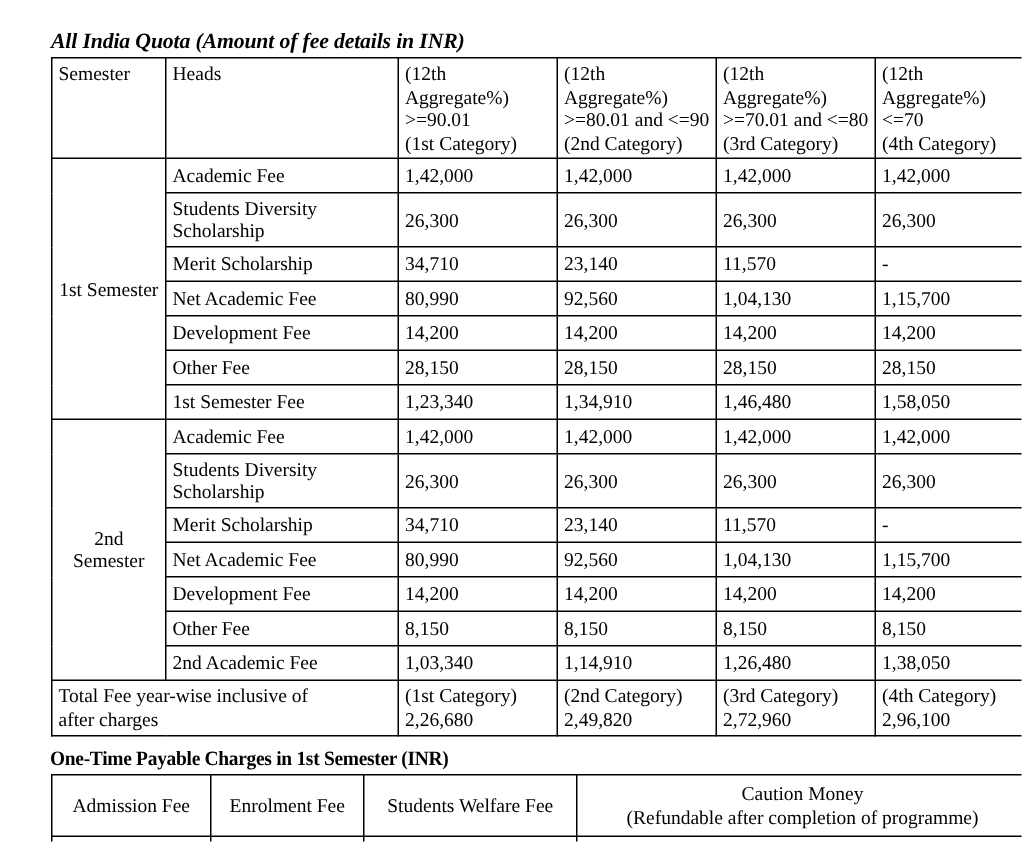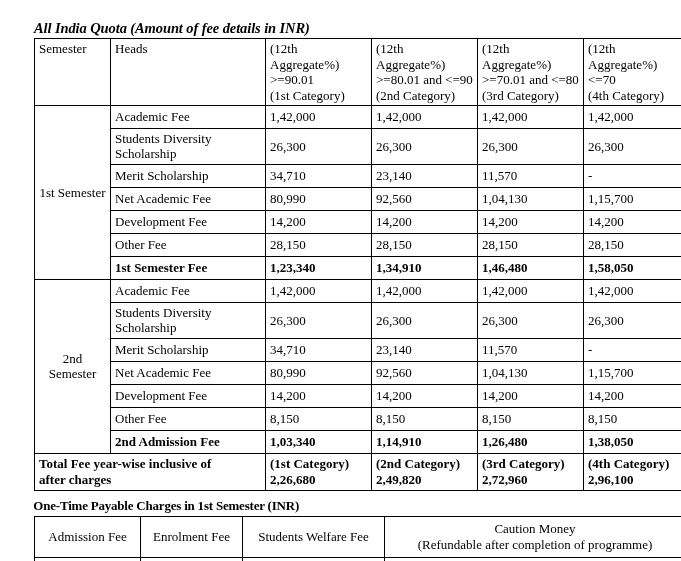--- a/index.html
+++ b/index.html
@@ -61,7 +61,7 @@
     text-align: left;
     overflow: hidden;
   }
-  .b { font-weight: bold; }
+  .b { font-weight: normal; }
 
   
   #main-fee-table { width: 651px; }

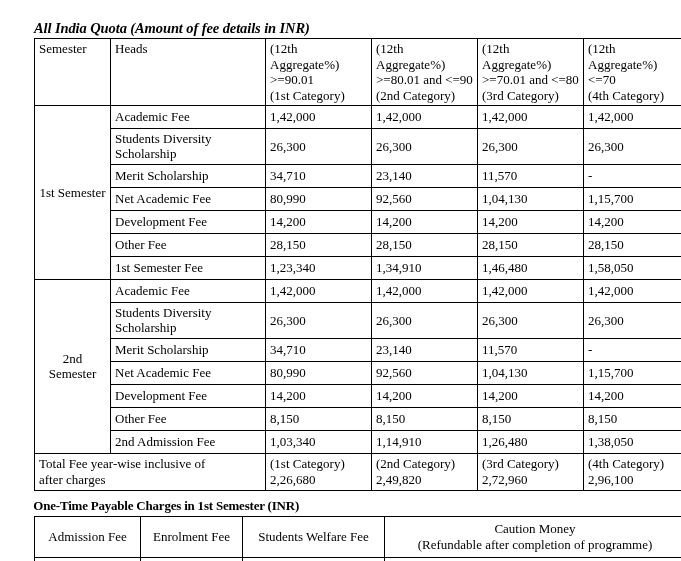--- a/index.html
+++ b/index.html
@@ -245,7 +245,7 @@
         <td>8,150</td>
       </tr>
       <tr>
-        <td class="b">2nd Admission Fee</td>
+        <td class="b">2nd Academic Fee</td>
         <td class="b">1,03,340</td>
         <td class="b">1,14,910</td>
         <td class="b">1,26,480</td>

